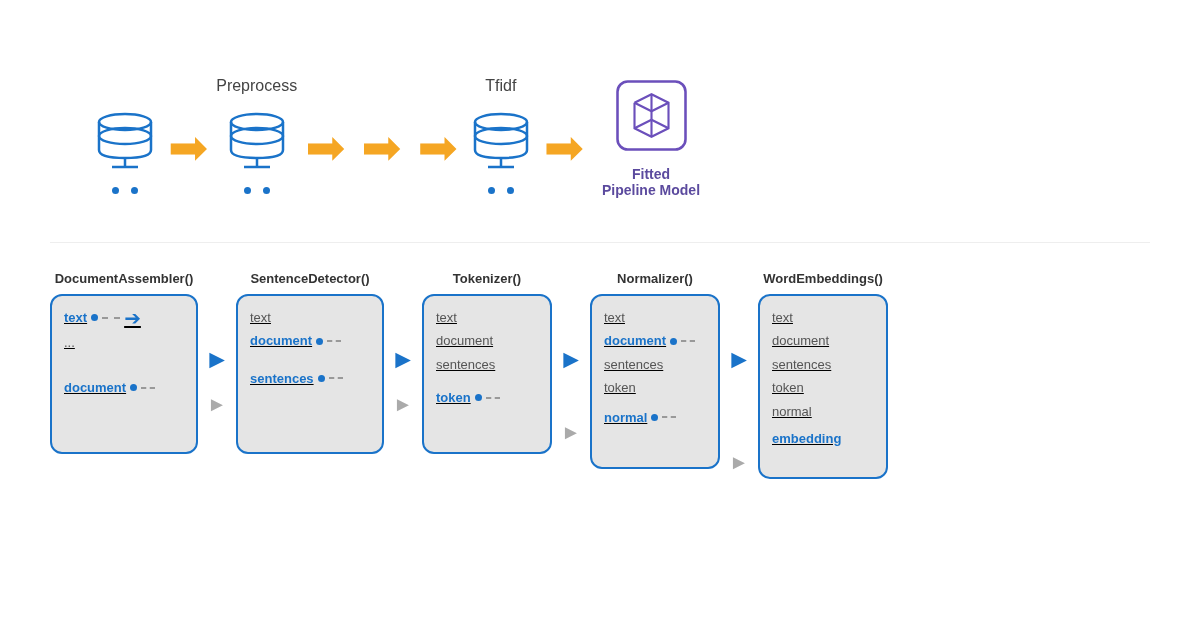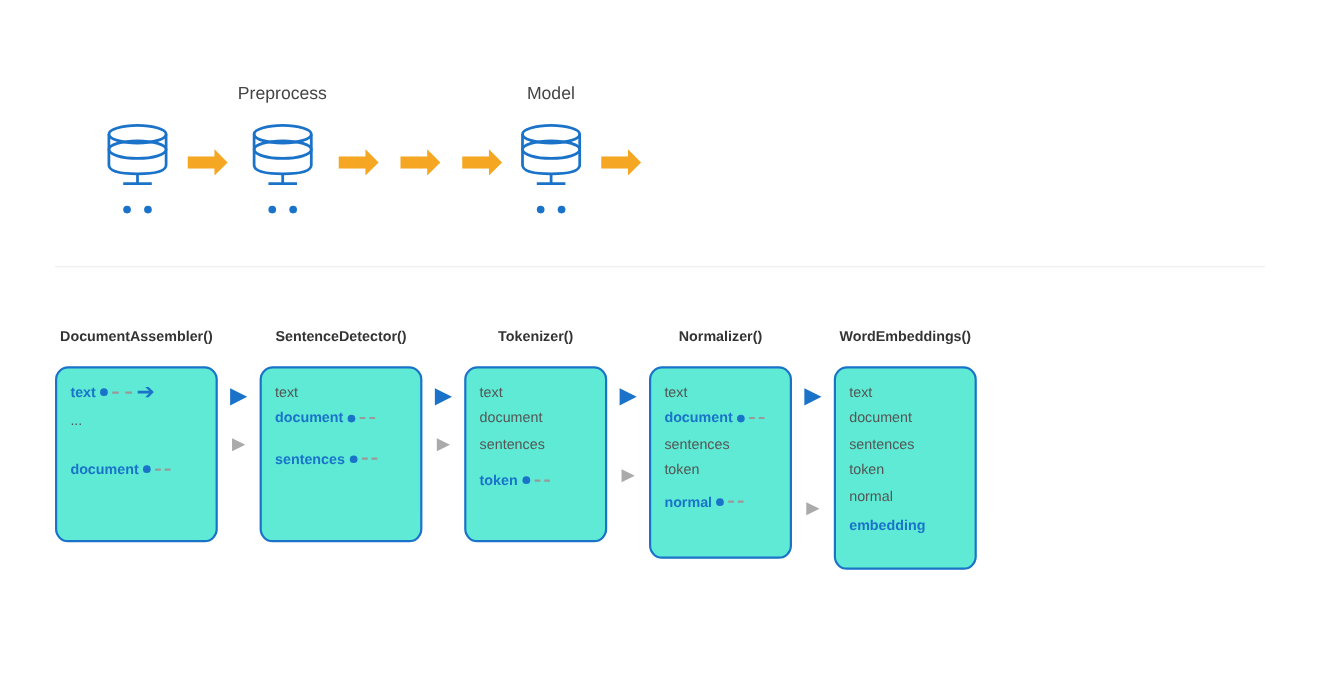--- a/index.html
+++ b/index.html
@@ -195,7 +195,7 @@
     <div class="arrow-orange">➡</div>
 
     <div class="pipeline-step">
-      <div class="step-label">Model</div>
+      <div class="step-label">Tfidf</div>
       <svg class="db-icon" viewBox="0 0 70 70">
         <ellipse cx="35" cy="18" rx="26" ry="8" fill="none" stroke="#1a73c9" stroke-width="2.5"></ellipse>
         <path d="M9 18 v28 Q9 54 35 54 Q61 54 61 46 V18" fill="none" stroke="#1a73c9" stroke-width="2.5"></path>

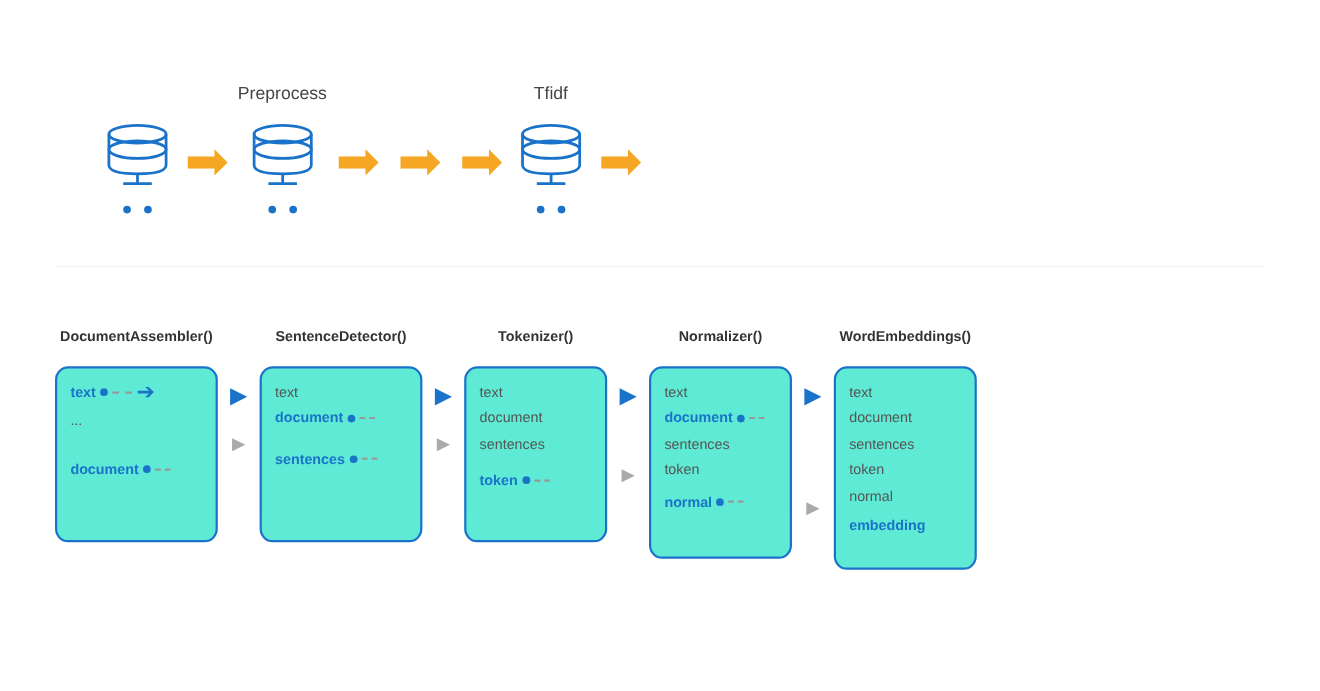--- a/index.html
+++ b/index.html
@@ -211,6 +211,21 @@
 
     <div class="arrow-orange">➡</div>
 
+    <div class="fitted-model">
+      <svg width="85" height="85" viewBox="0 0 100 100">
+
+        <rect x="10" y="10" width="80" height="80" rx="12" fill="none" stroke="#6b4fbb" stroke-width="3"></rect>
+
+        <polyline points="30,35 50,25 70,35 70,65 50,75 30,65 30,35" fill="none" stroke="#6b4fbb" stroke-width="2.5"></polyline>
+        <line x1="50" y1="25" x2="50" y2="55" stroke="#6b4fbb" stroke-width="2.5"></line>
+        <line x1="30" y1="35" x2="50" y2="45" stroke="#6b4fbb" stroke-width="2.5"></line>
+        <line x1="70" y1="35" x2="50" y2="45" stroke="#6b4fbb" stroke-width="2.5"></line>
+        <line x1="50" y1="55" x2="50" y2="75" stroke="#6b4fbb" stroke-width="2.5"></line>
+        <line x1="30" y1="65" x2="50" y2="55" stroke="#6b4fbb" stroke-width="2.5"></line>
+        <line x1="70" y1="65" x2="50" y2="55" stroke="#6b4fbb" stroke-width="2.5"></line>
+      </svg>
+      <div class="fitted-model-label">Fitted<br>Pipeline Model</div>
+    </div>
 
   </div>
 

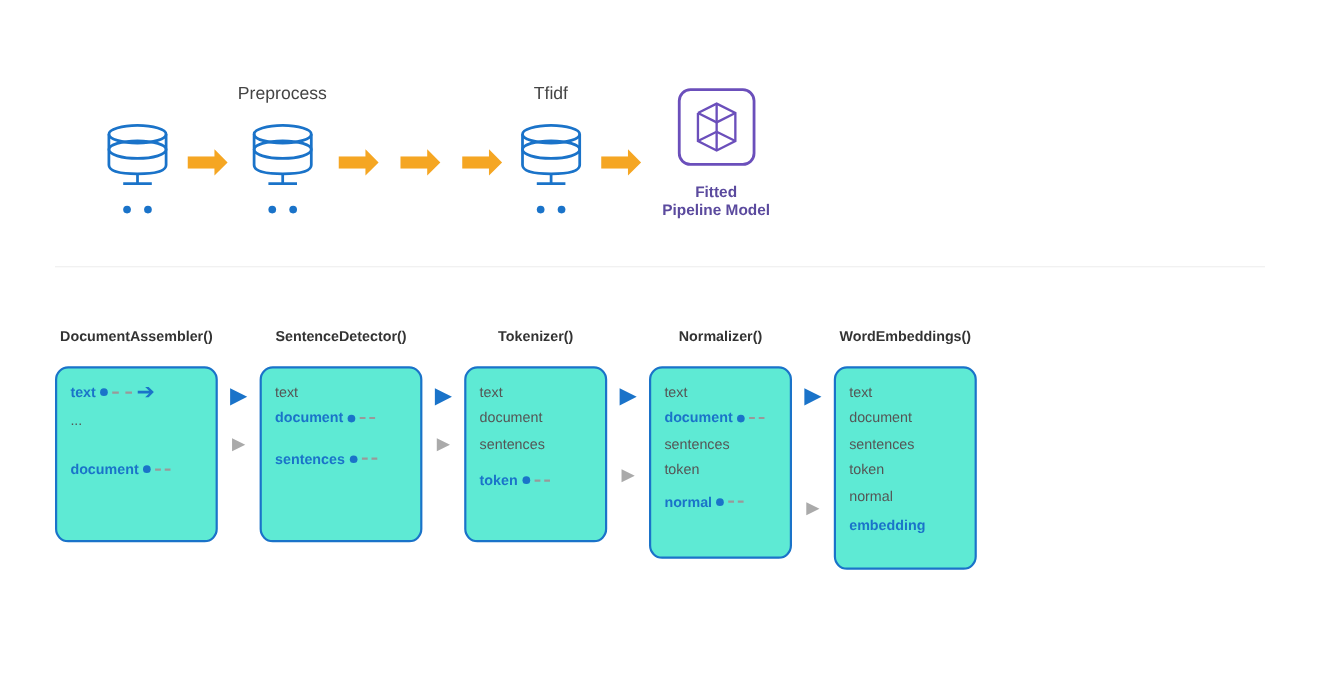--- a/index.html
+++ b/index.html
@@ -96,8 +96,7 @@
       display: flex;
       flex-direction: column;
       align-items: center;
-      gap: 12px;
-      margin-top: 27px;
+      gap: 0;
     }
 
     .component-title {

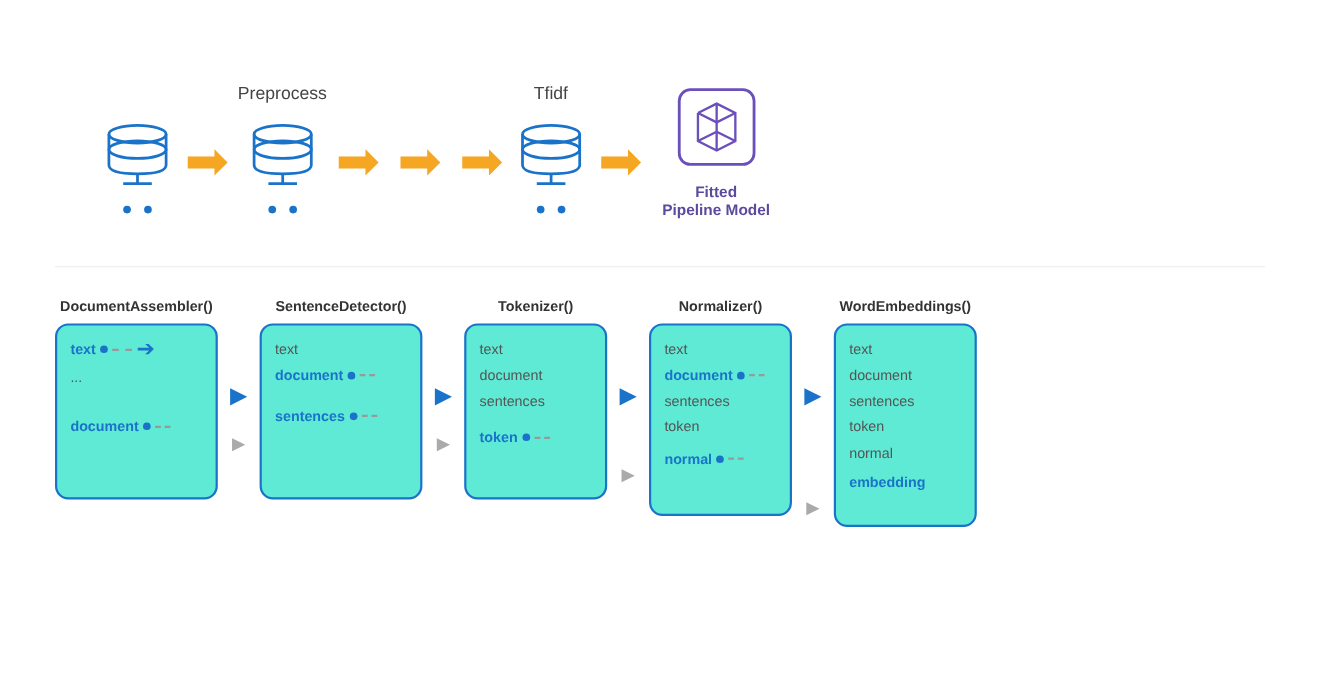--- a/index.html
+++ b/index.html
@@ -113,8 +113,9 @@
       border: 2.5px solid #1a73c9;
       border-radius: 12px;
       padding: 10px 12px;
-      background: #5eead4;
+      background: #e5e5e5;
       position: relative;
+      text-decoration: underline;
     }
 
     .component-box .field {

